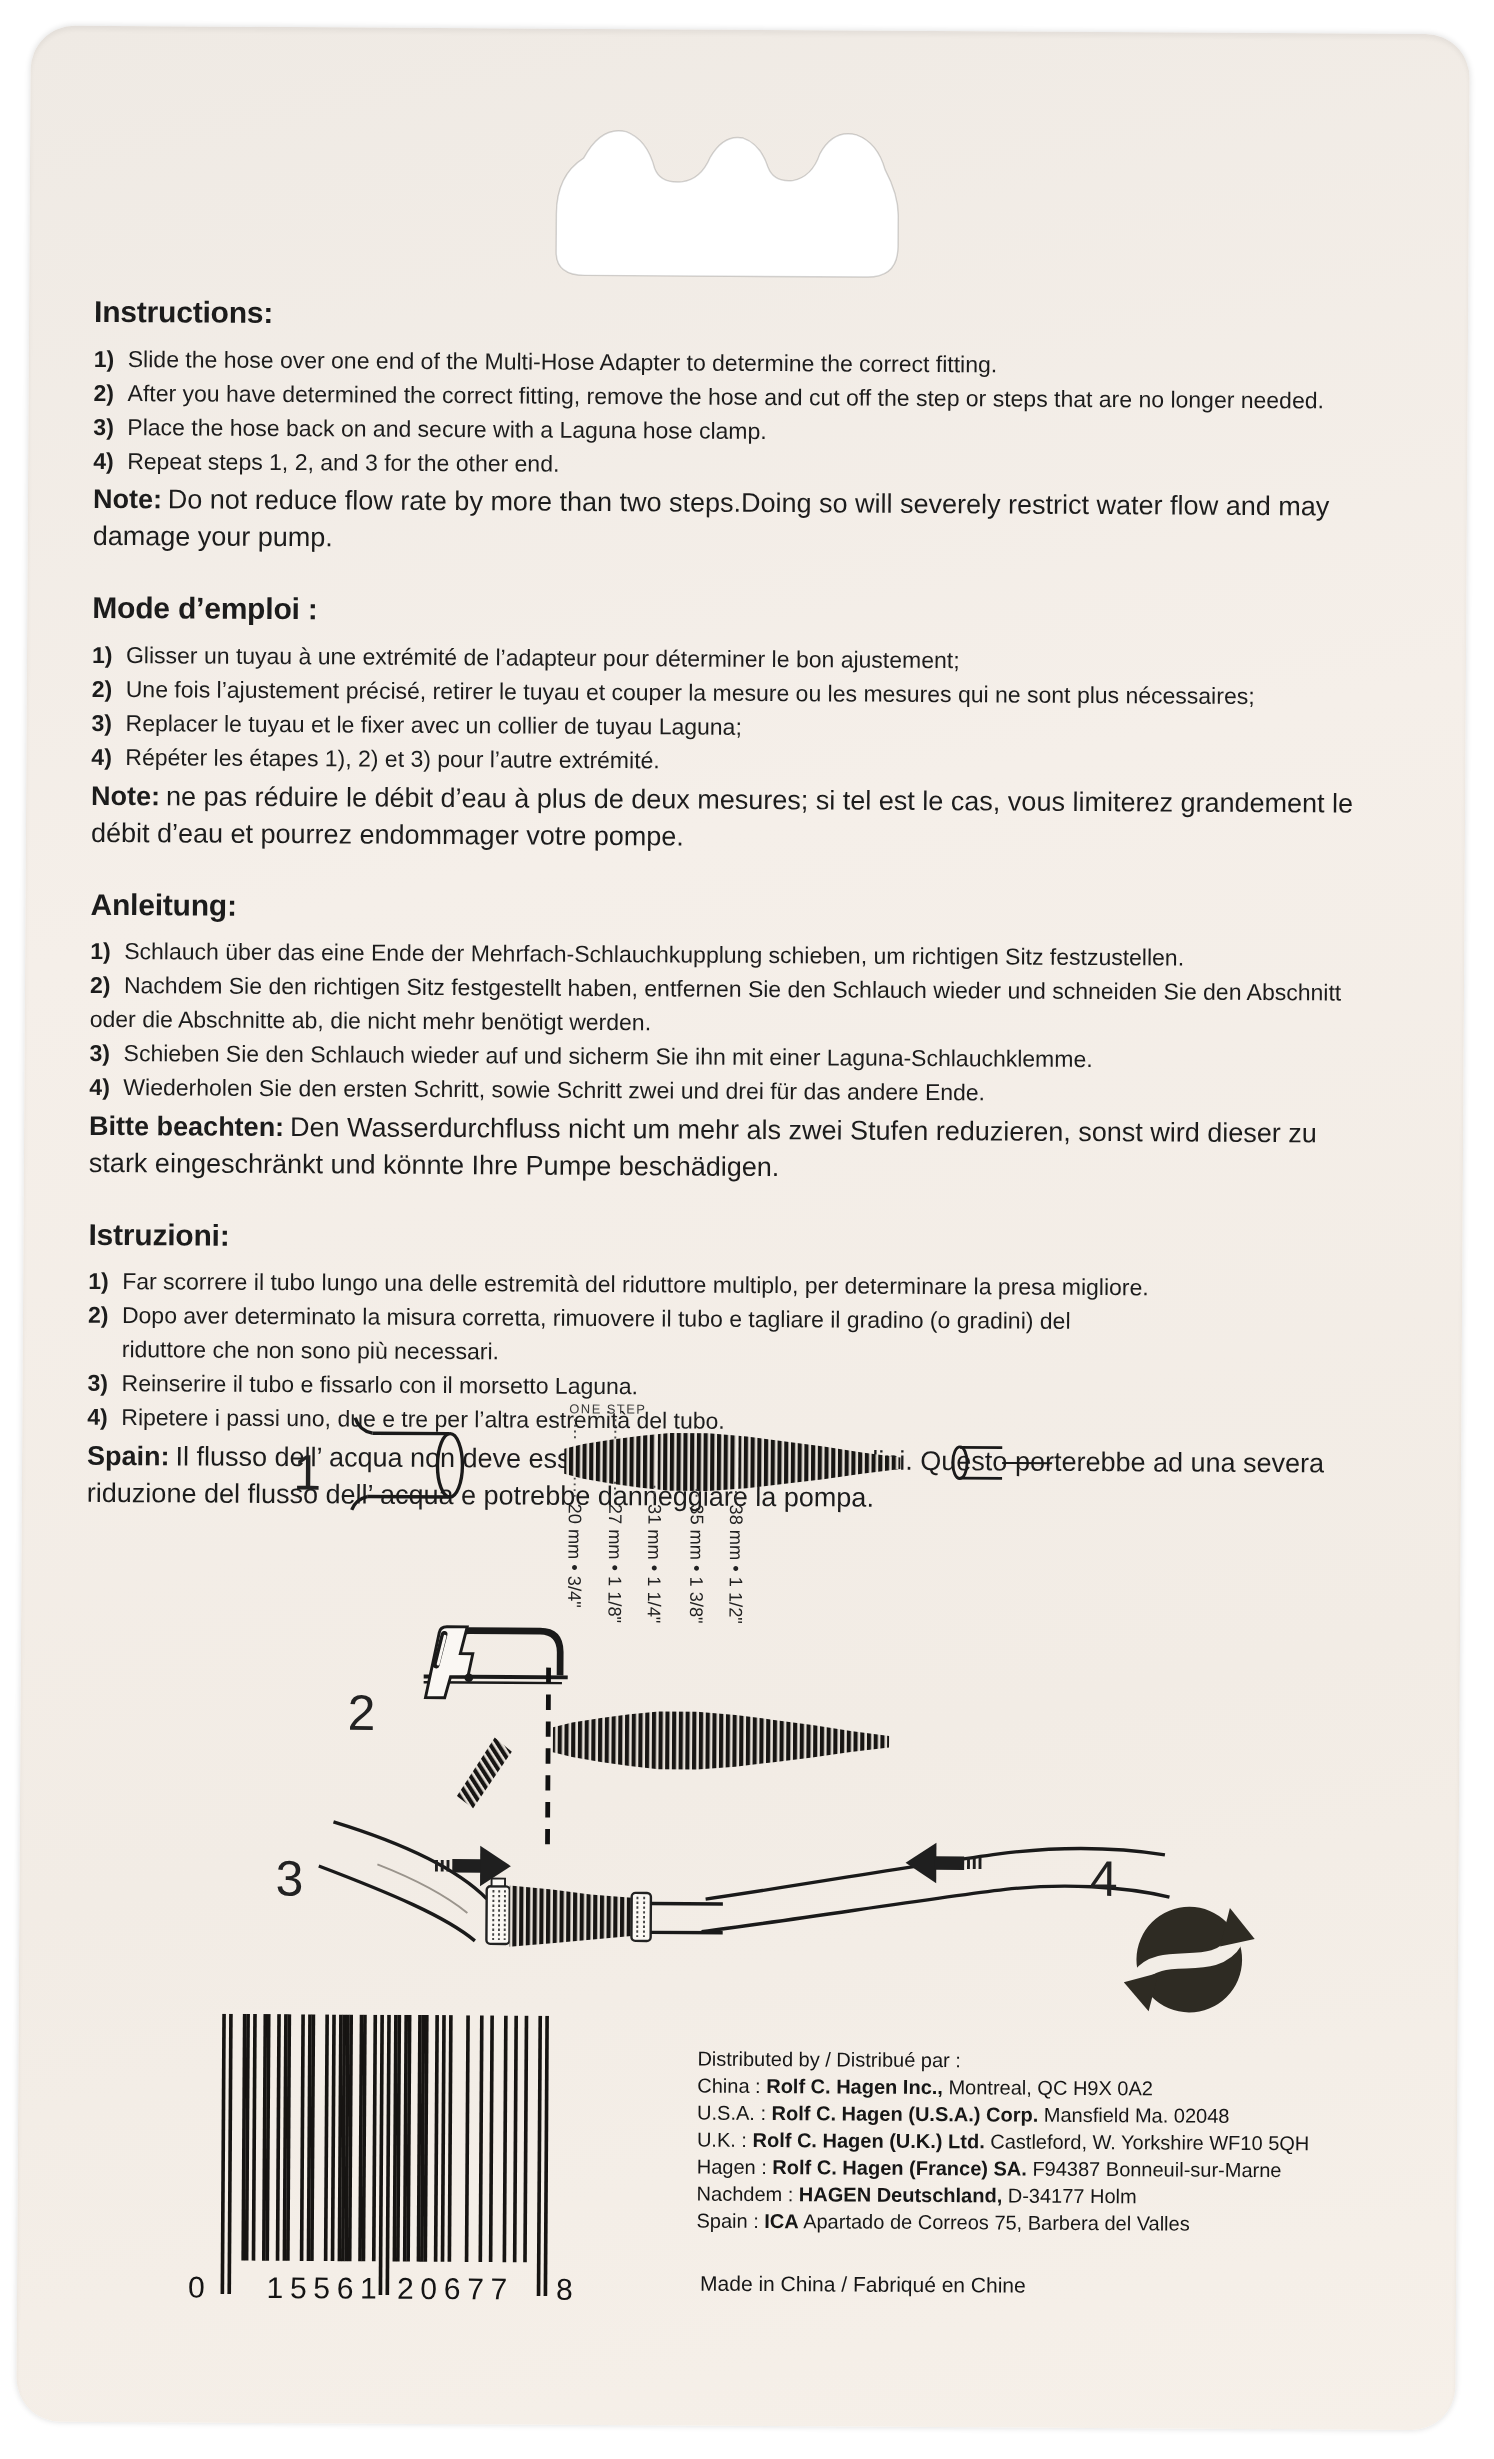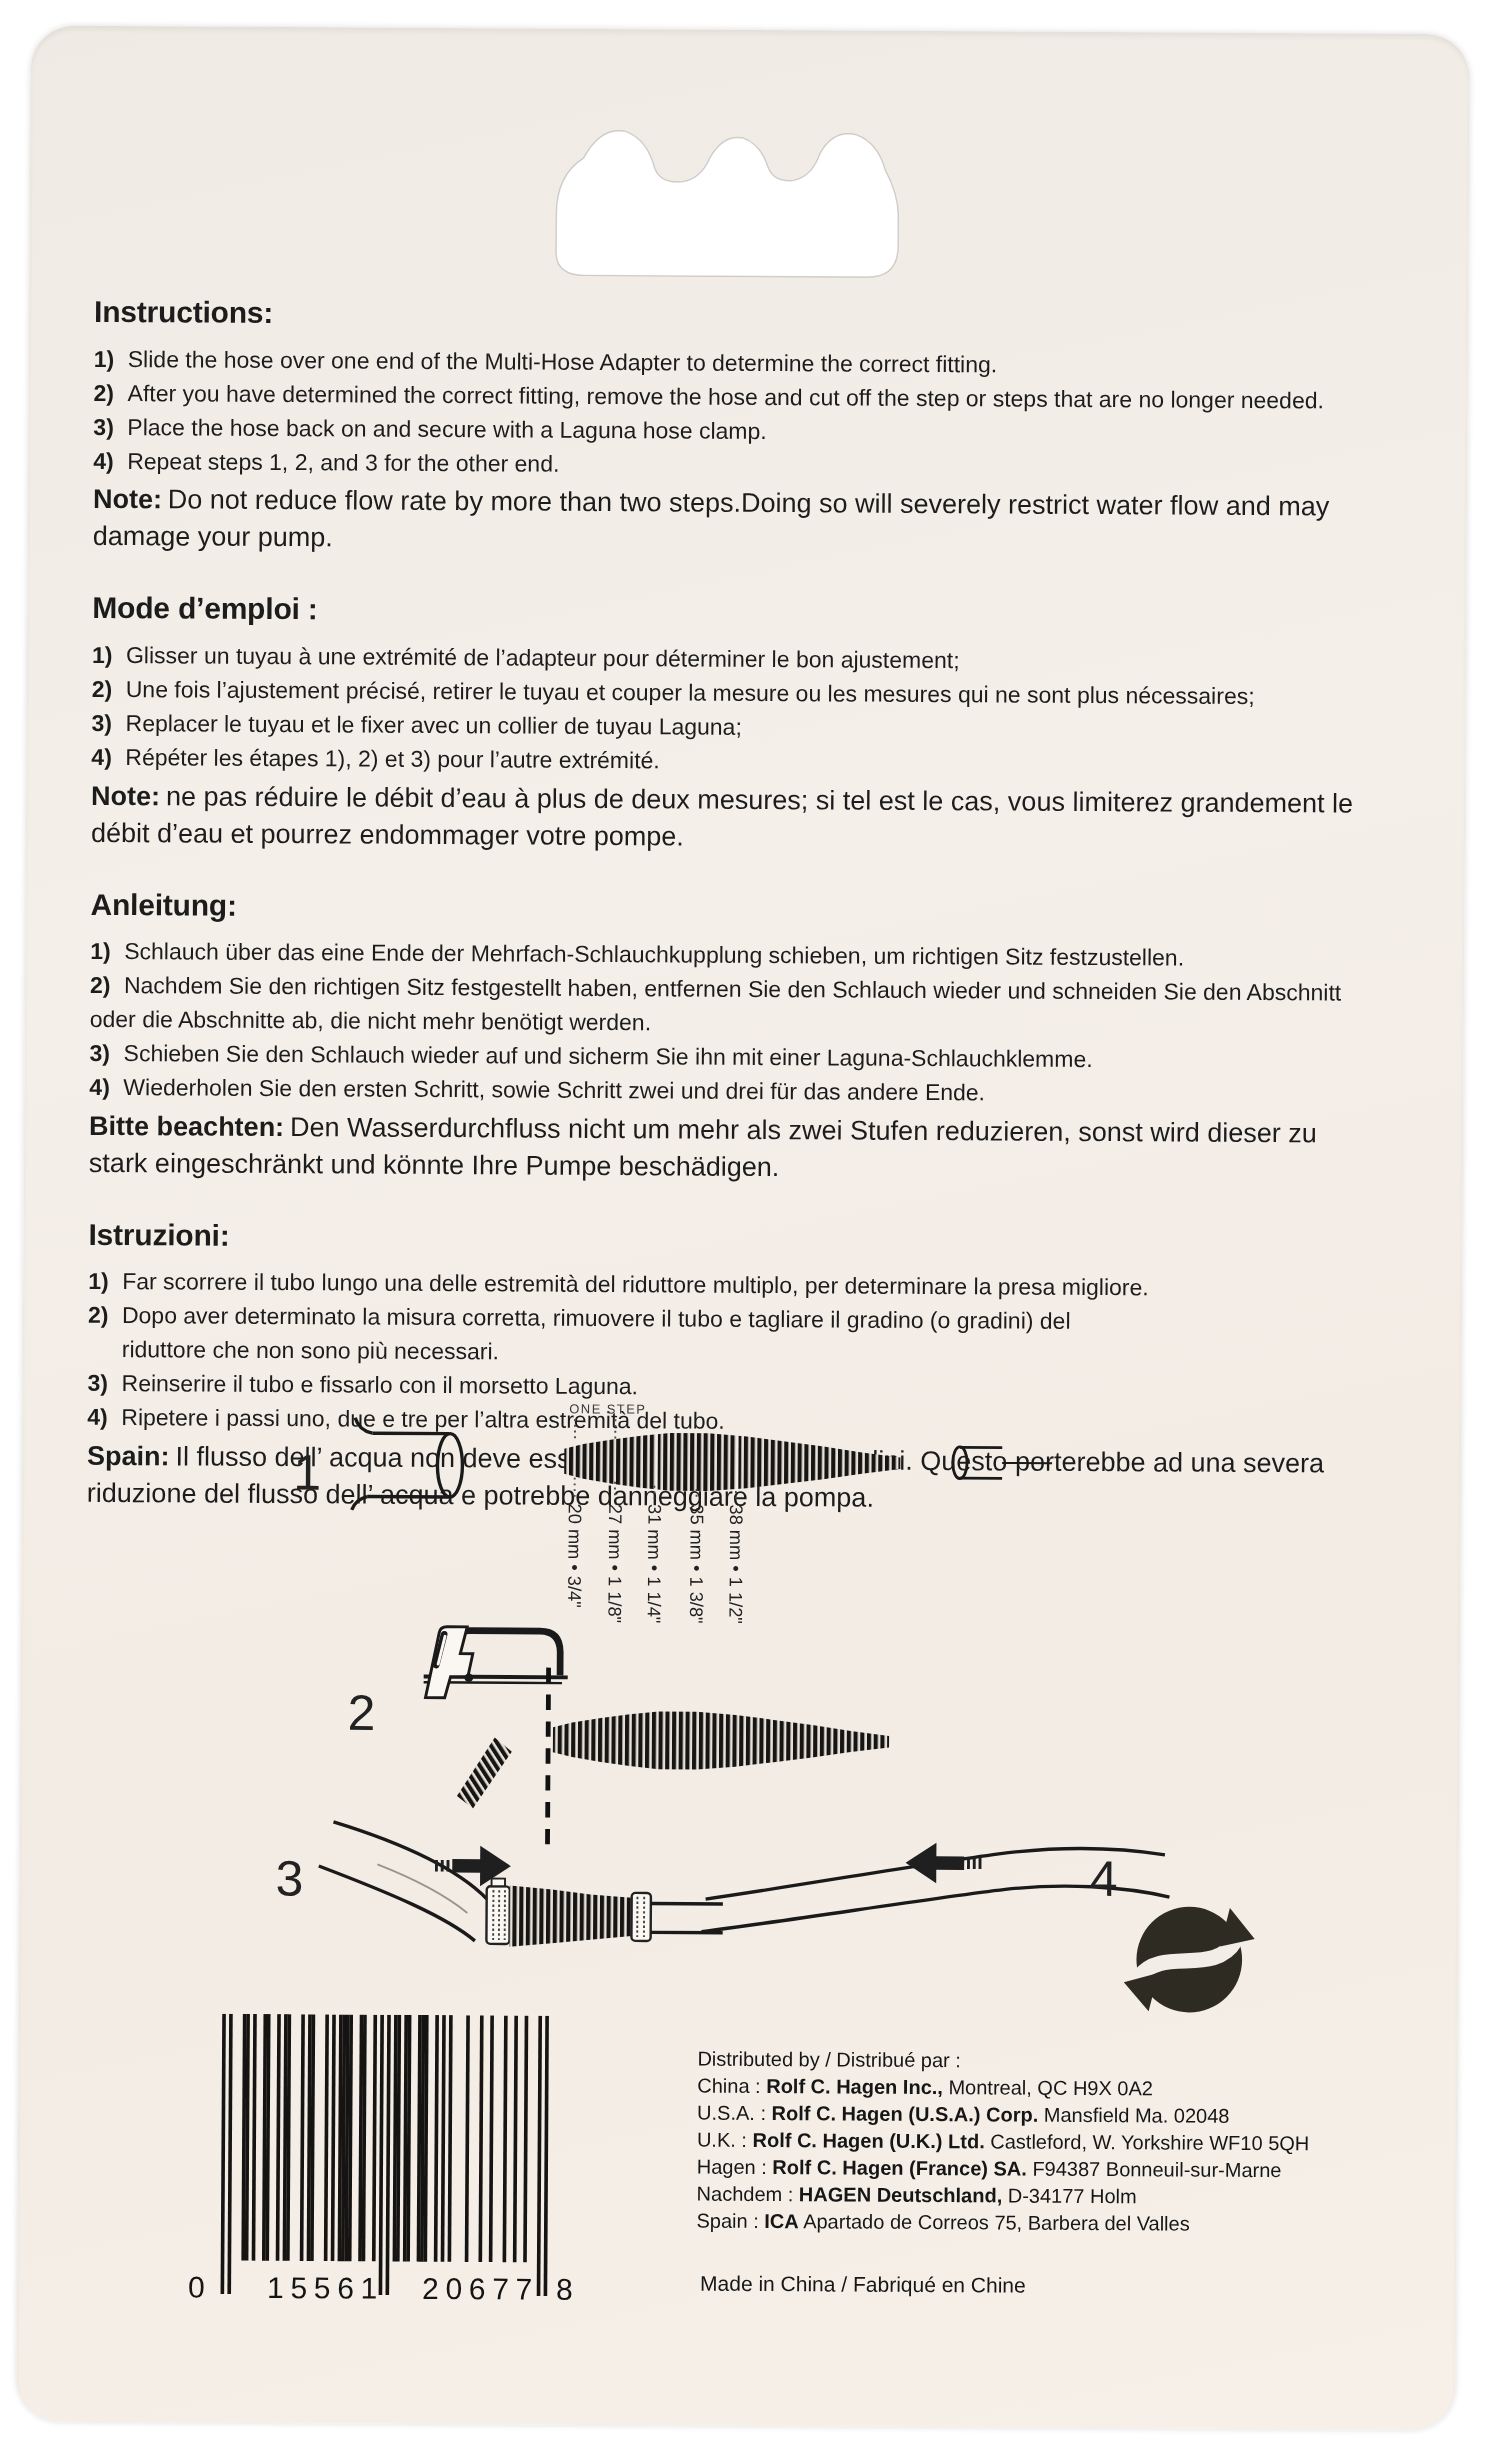--- a/index.html
+++ b/index.html
@@ -27,7 +27,7 @@
   .barcode svg{position:absolute;left:0;top:0}
   .bc-digit{position:absolute;top:257px;font-size:30px;letter-spacing:6.7px;color:#141414}
   .bc-d0{left:37px;letter-spacing:0}
-  .bc-g1{left:91px;width:142px;text-align:right}
+  .bc-g1{left:103px;width:142px;text-align:center}
   .bc-g2{left:246px;width:142px;text-align:right}
   .bc-d8{left:405px;letter-spacing:0}
   .dist{position:absolute;left:679px;top:2016px;width:653px;font-size:20px;line-height:27px;color:#161616}

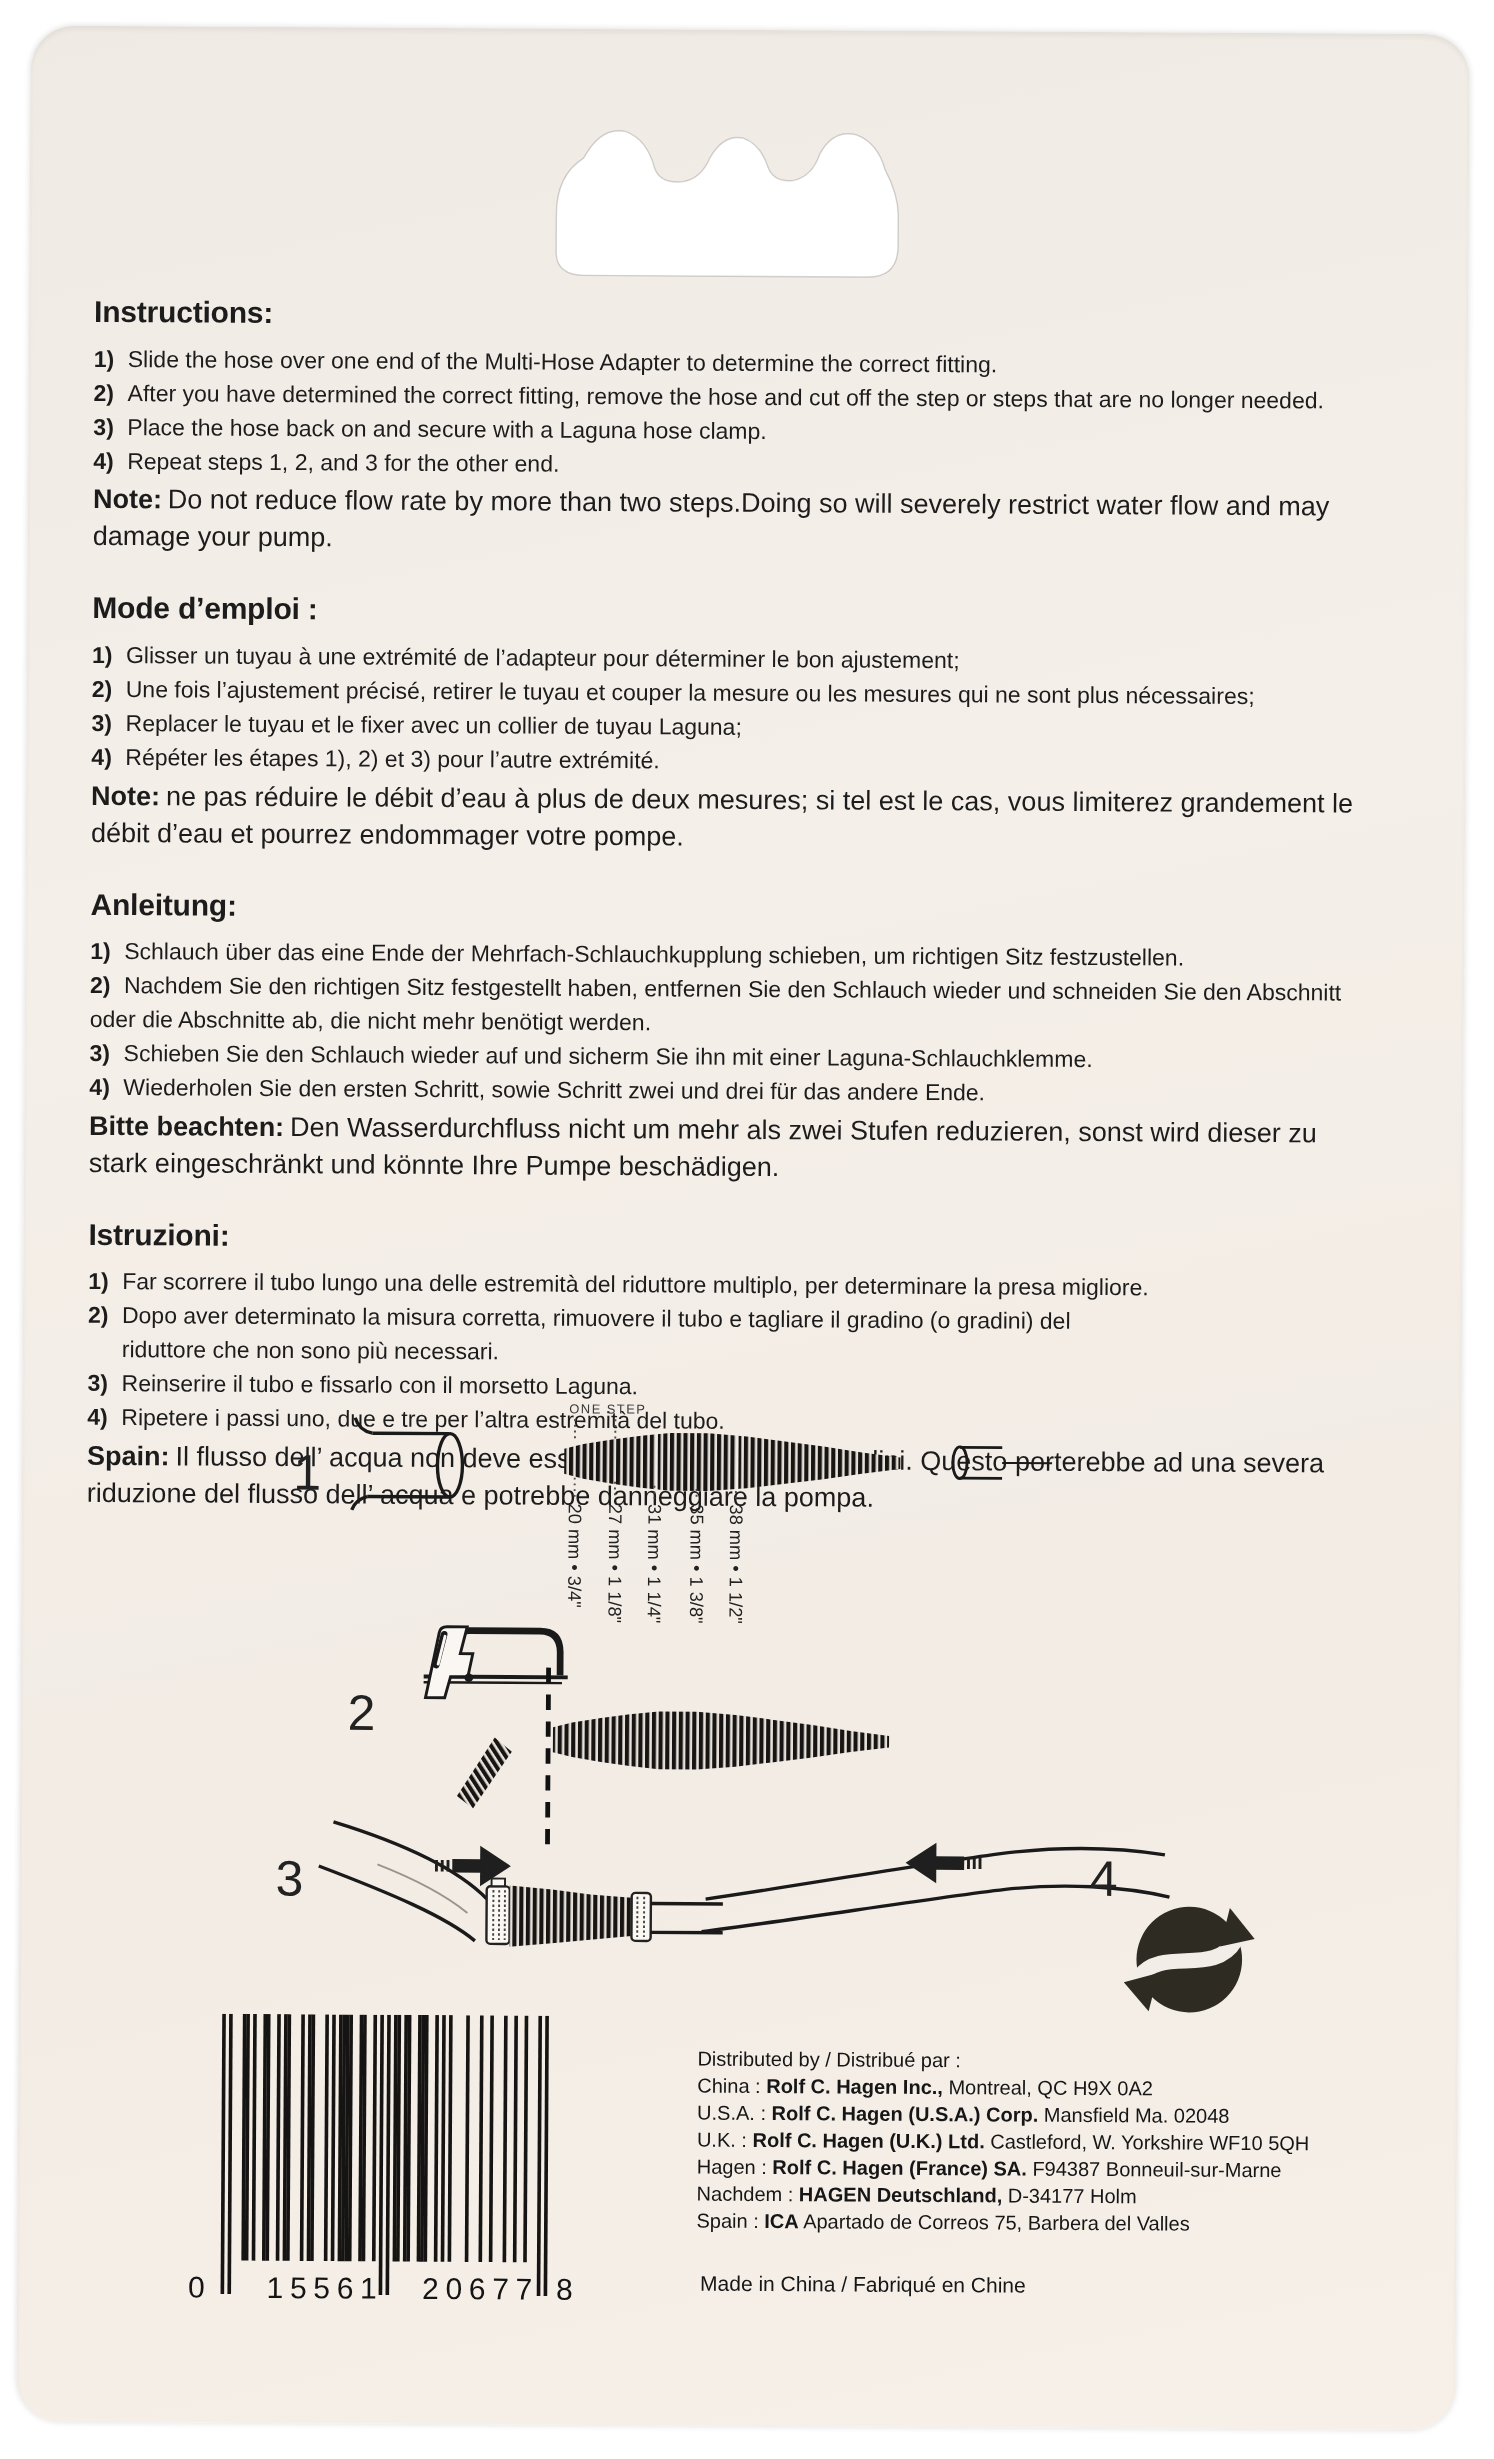--- a/index.html
+++ b/index.html
@@ -28,7 +28,7 @@
   .bc-digit{position:absolute;top:257px;font-size:30px;letter-spacing:6.7px;color:#141414}
   .bc-d0{left:37px;letter-spacing:0}
   .bc-g1{left:103px;width:142px;text-align:center}
-  .bc-g2{left:246px;width:142px;text-align:right}
+  .bc-g2{left:246px;width:142px;text-align:left}
   .bc-d8{left:405px;letter-spacing:0}
   .dist{position:absolute;left:679px;top:2016px;width:653px;font-size:20px;line-height:27px;color:#161616}
   .dist b{font-weight:bold}

